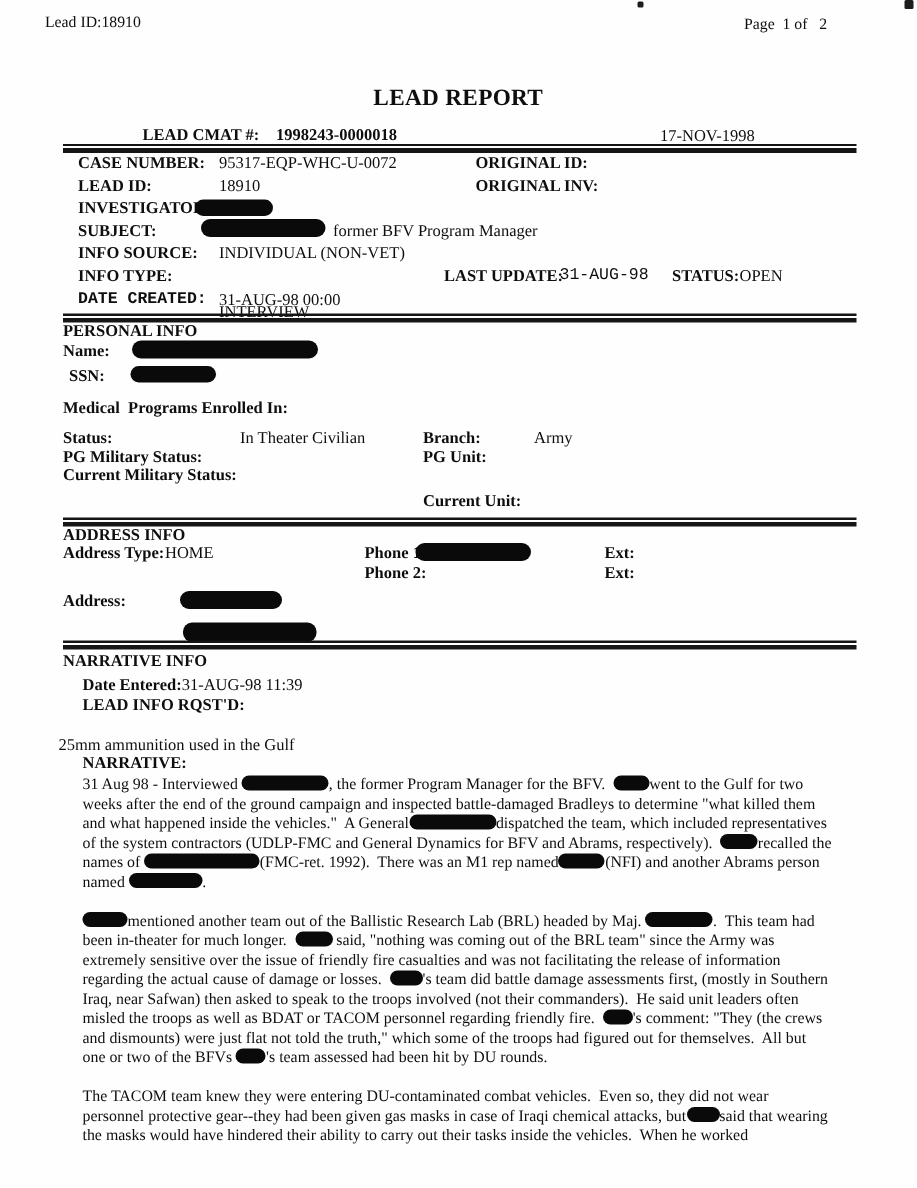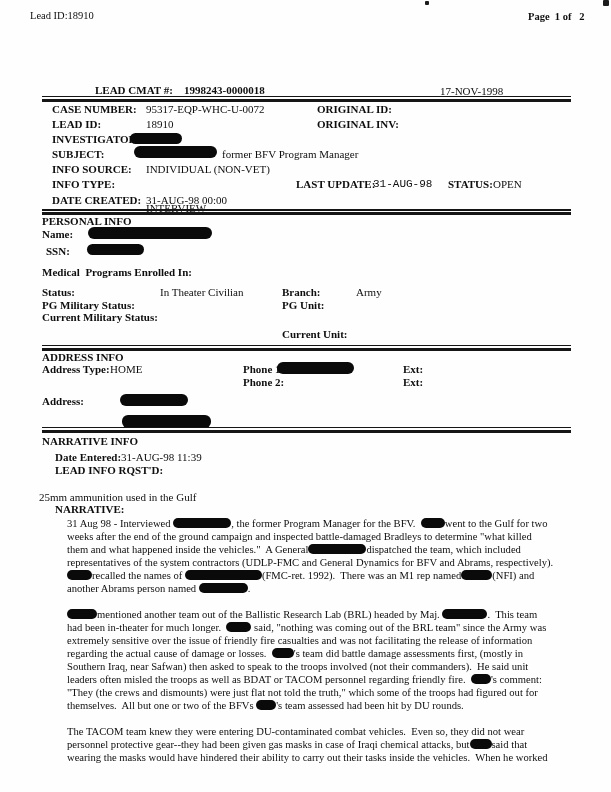--- a/index.html
+++ b/index.html
@@ -43,7 +43,7 @@
   <div class="speck" style="left:603px;top:0px;width:6px;height:6px;"></div>
 
   <span class="t small" style="left:30px;top:10px;">Lead ID:18910</span>
-  <span class="t small" style="left:528px;top:11px;font-weight:bold;">Page  1 of   2</span>
+  <span class="t small" style="left:496px;top:11px;">Page  1 of   2</span>
 
 
   <span class="t b" style="left:95px;top:85px;">LEAD CMAT #:</span>

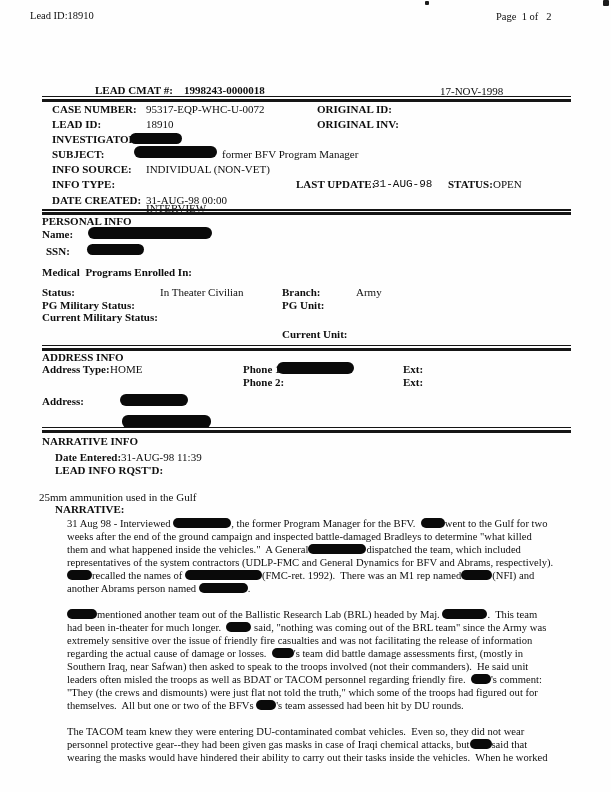--- a/index.html
+++ b/index.html
@@ -45,6 +45,7 @@
   <span class="t small" style="left:30px;top:10px;">Lead ID:18910</span>
   <span class="t small" style="left:496px;top:11px;">Page  1 of   2</span>
 
+  <div class="title" style="top:57px;">LEAD REPORT</div>
 
   <span class="t b" style="left:95px;top:85px;">LEAD CMAT #:</span>
   <span class="t b" style="left:184px;top:85px;">1998243-0000018</span>

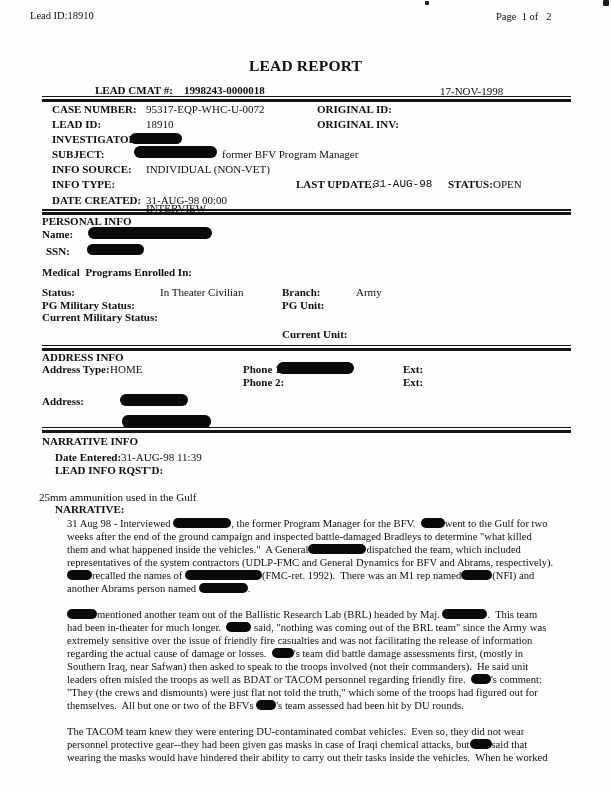--- a/index.html
+++ b/index.html
@@ -77,7 +77,7 @@
   <span class="t b" style="left:448px;top:179px;">STATUS:</span>
   <span class="t" style="left:493px;top:179px;">OPEN</span>
 
-  <span class="t b" style="left:52px;top:195px;">DATE CREATED:</span>
+  <span class="t b" style="left:52px;top:195px;font-family:Liberation Mono, monospace;">DATE CREATED:</span>
   <span class="t" style="left:146px;top:195px;">31-AUG-98 00:00</span>
 
   <div class="rule" style="top:209px;"></div>

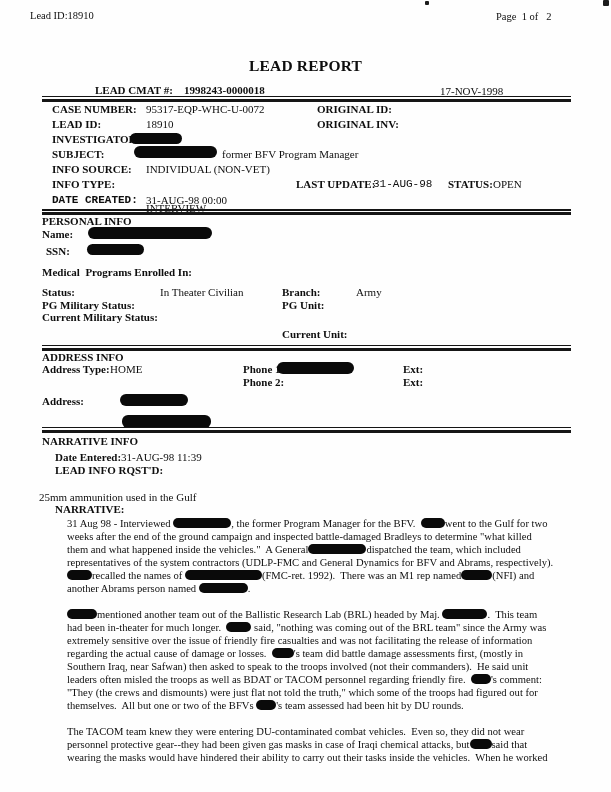--- a/index.html
+++ b/index.html
@@ -28,7 +28,7 @@
     position:absolute;left:55px;top:517px;width:500px;
     font-size:10.6px;line-height:13px;
   }
-  .narrative p{margin:0 0 13px 12px;white-space:pre-wrap;}
+  .narrative p{margin:0 0 13px 0;white-space:pre-wrap;}
   .redact-inline{
     display:inline-block;background:#0a0a0a;border-radius:5px;
     height:10px;vertical-align:-1px;

